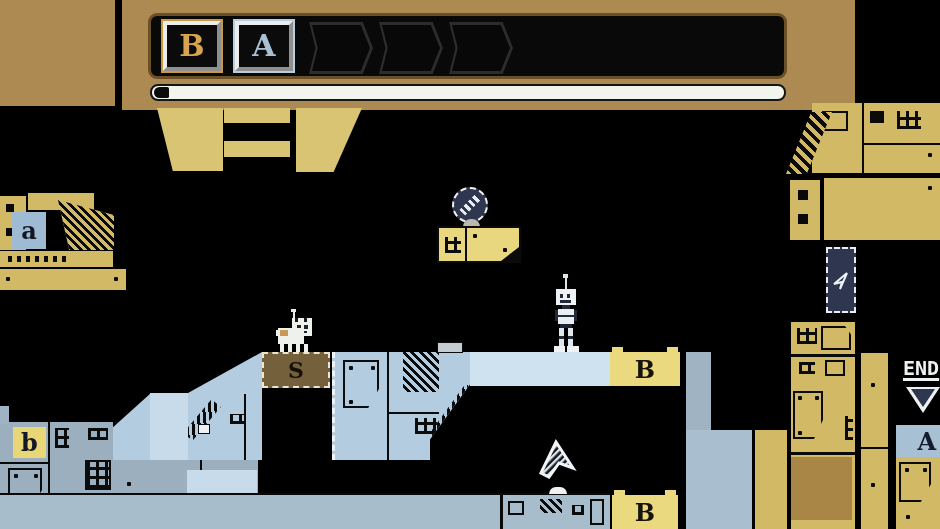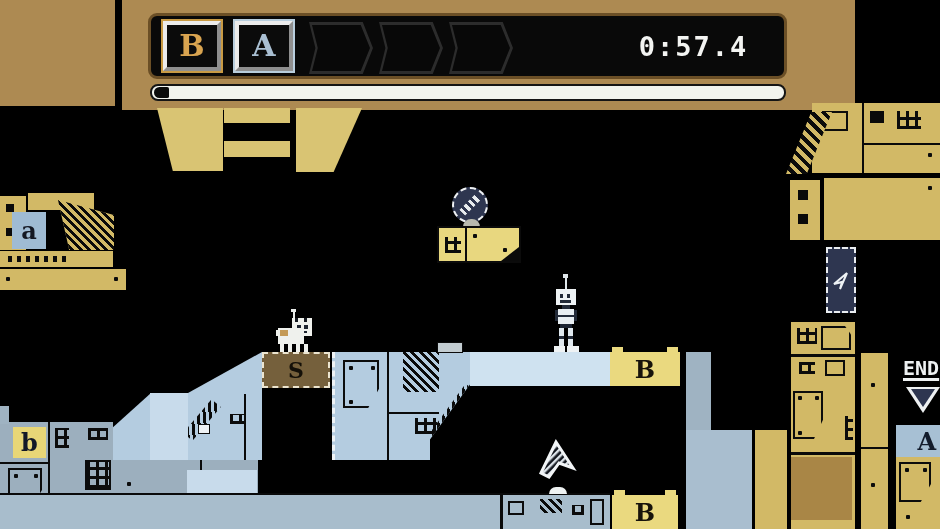--- a/index.html
+++ b/index.html
@@ -78,7 +78,6 @@
     <div class="chev" style="left:298px">
         <div class="chev-in"></div>
       </div>
-    <div class="timer">0:57.4</div>
   </div>
 
   <div class="abs track" style="left:150px;top:84px;width:636px;height:17px">

